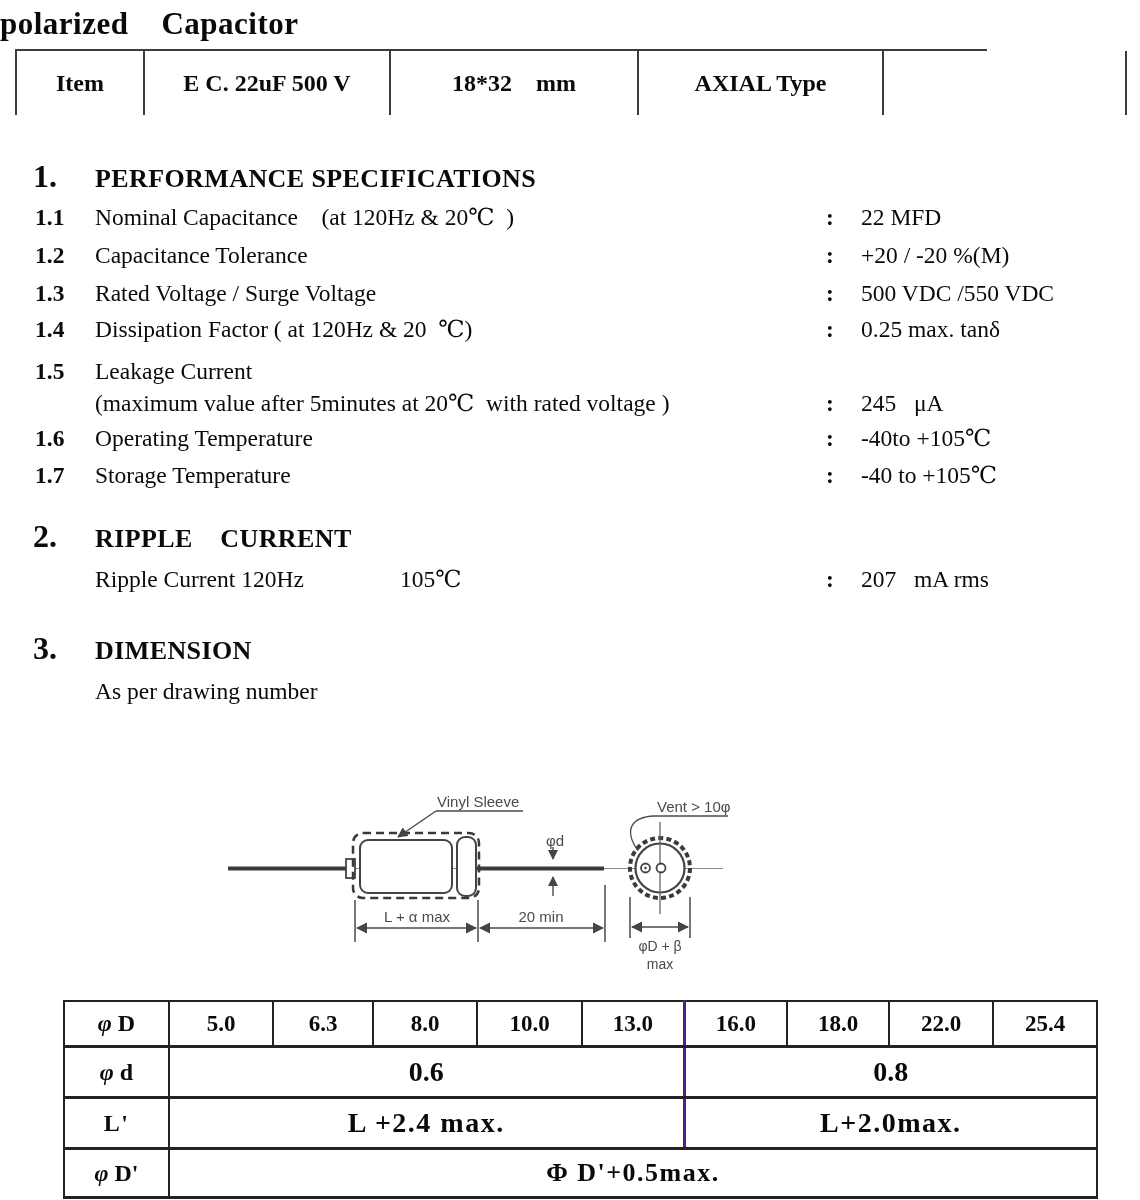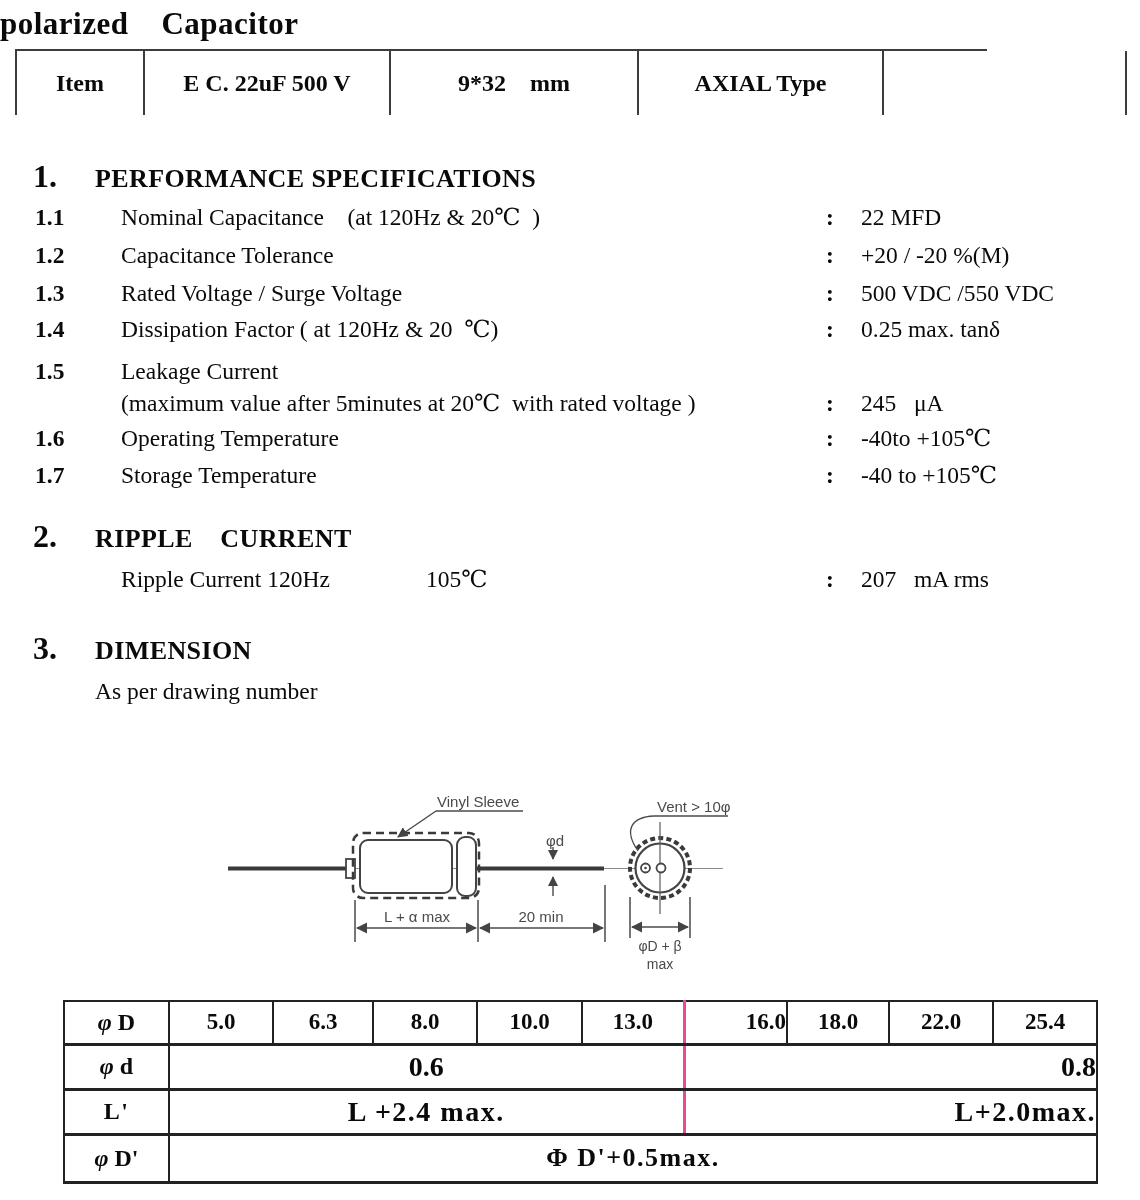--- a/index.html
+++ b/index.html
@@ -64,7 +64,7 @@
   <div id="header-table">
     <div class="hcell">Item</div>
     <div class="hcell">E C. 22uF 500 V</div>
-    <div class="hcell">9*32    mm</div>
+    <div class="hcell">18*32    mm</div>
     <div class="hcell">AXIAL Type</div>
     <div class="hcell"></div>
   </div>

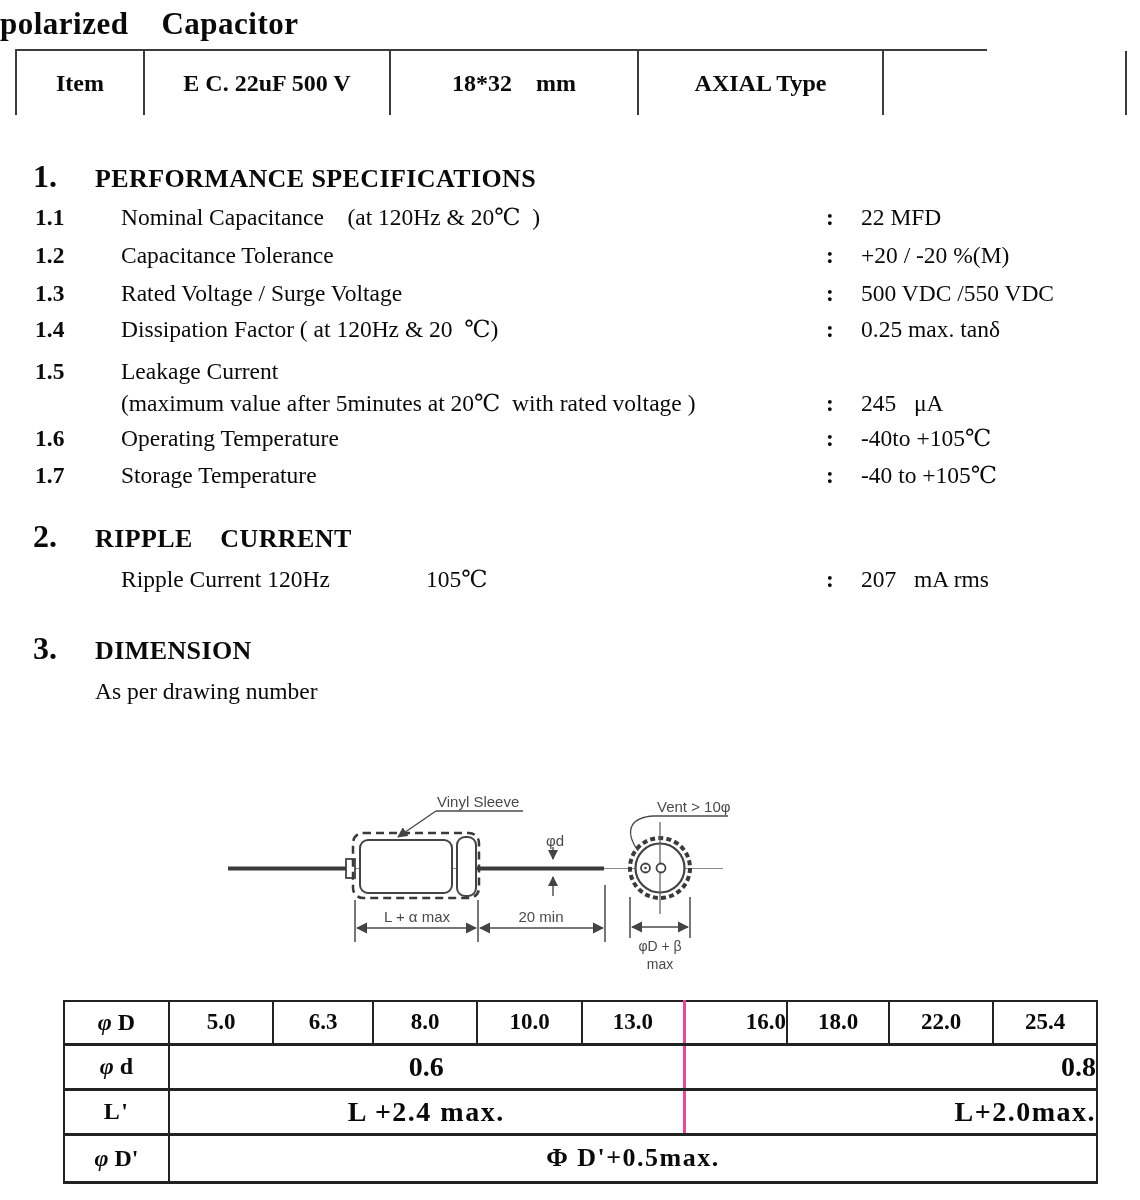--- a/index.html
+++ b/index.html
@@ -27,7 +27,7 @@
   .spec-row{position:absolute;left:35px;width:1100px;display:grid;
             grid-template-columns:60px 712px 46px auto;font-size:23.5px;line-height:30px;}
   .sno{font-weight:bold;}
-  .slabel{white-space:pre-wrap;margin-left:26px;}
+  .slabel{white-space:pre-wrap;}
   .scolon{text-align:center;font-weight:bold;}
   .svalue{white-space:pre;padding-left:8px;}
   .ripple-part1{display:inline-block;width:305px;}

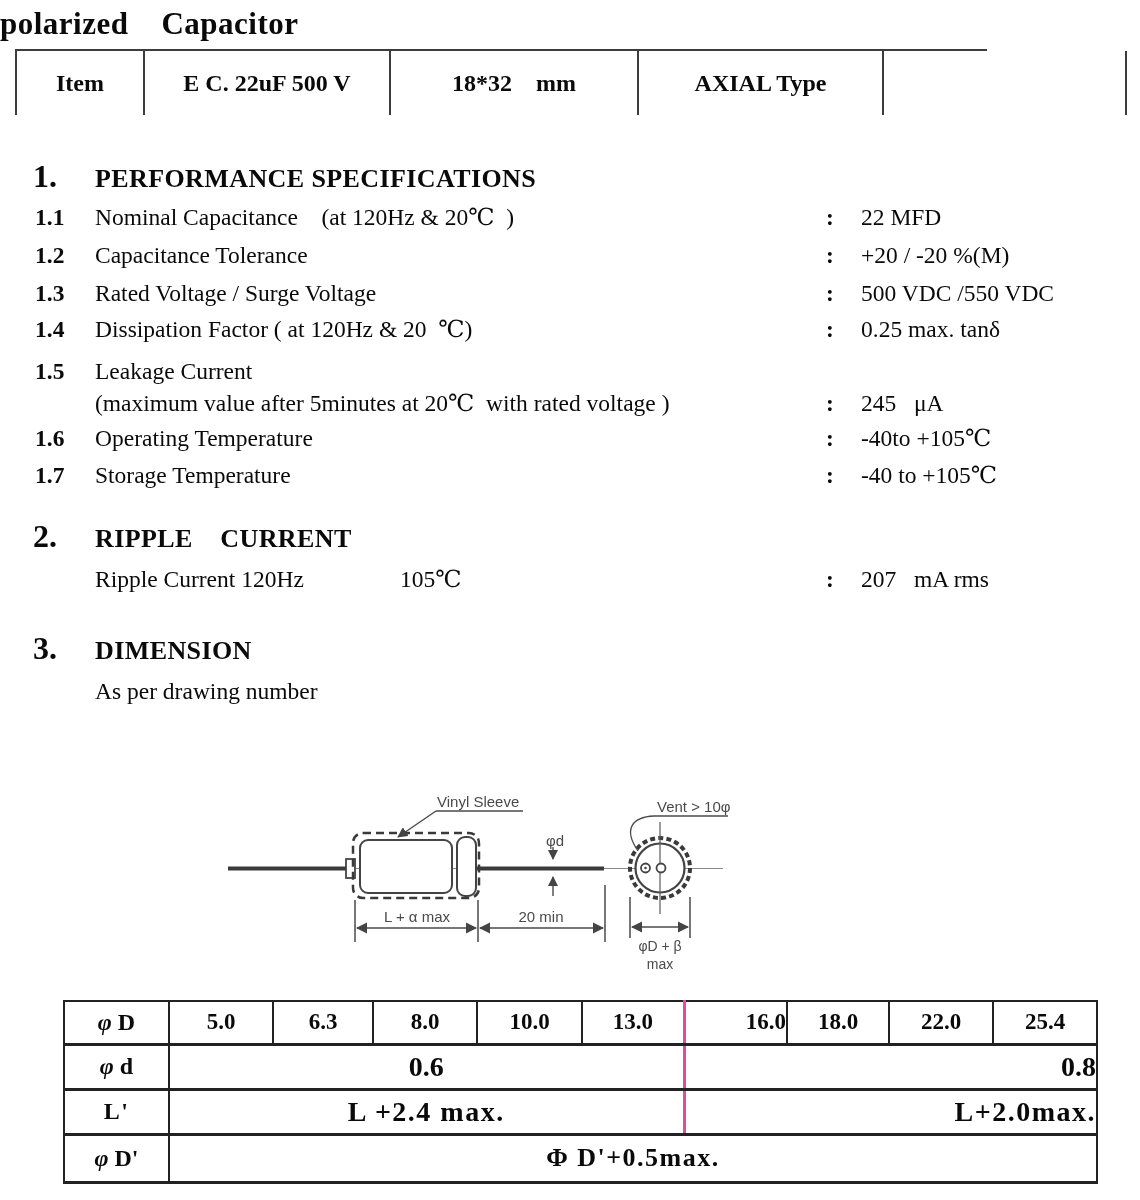--- a/index.html
+++ b/index.html
@@ -42,7 +42,7 @@
   
   #dim-table{position:absolute;top:1000px;left:63px;border-collapse:collapse;table-layout:fixed;}
   #dim-table td{border:2px solid #222;border-bottom:3px solid #222;text-align:center;
-                vertical-align:middle;font-weight:bold;font-size:23px;padding:0;}
+                vertical-align:middle;font-weight:bold;font-size:23px;padding:8px;}
   #dim-table tr:first-child td{border-top:2.5px solid #222;}
   #dim-table td.thickL{border-left:3px solid #ec4899;text-align:right;}
   #dim-table td.lbl{font-size:24px;}

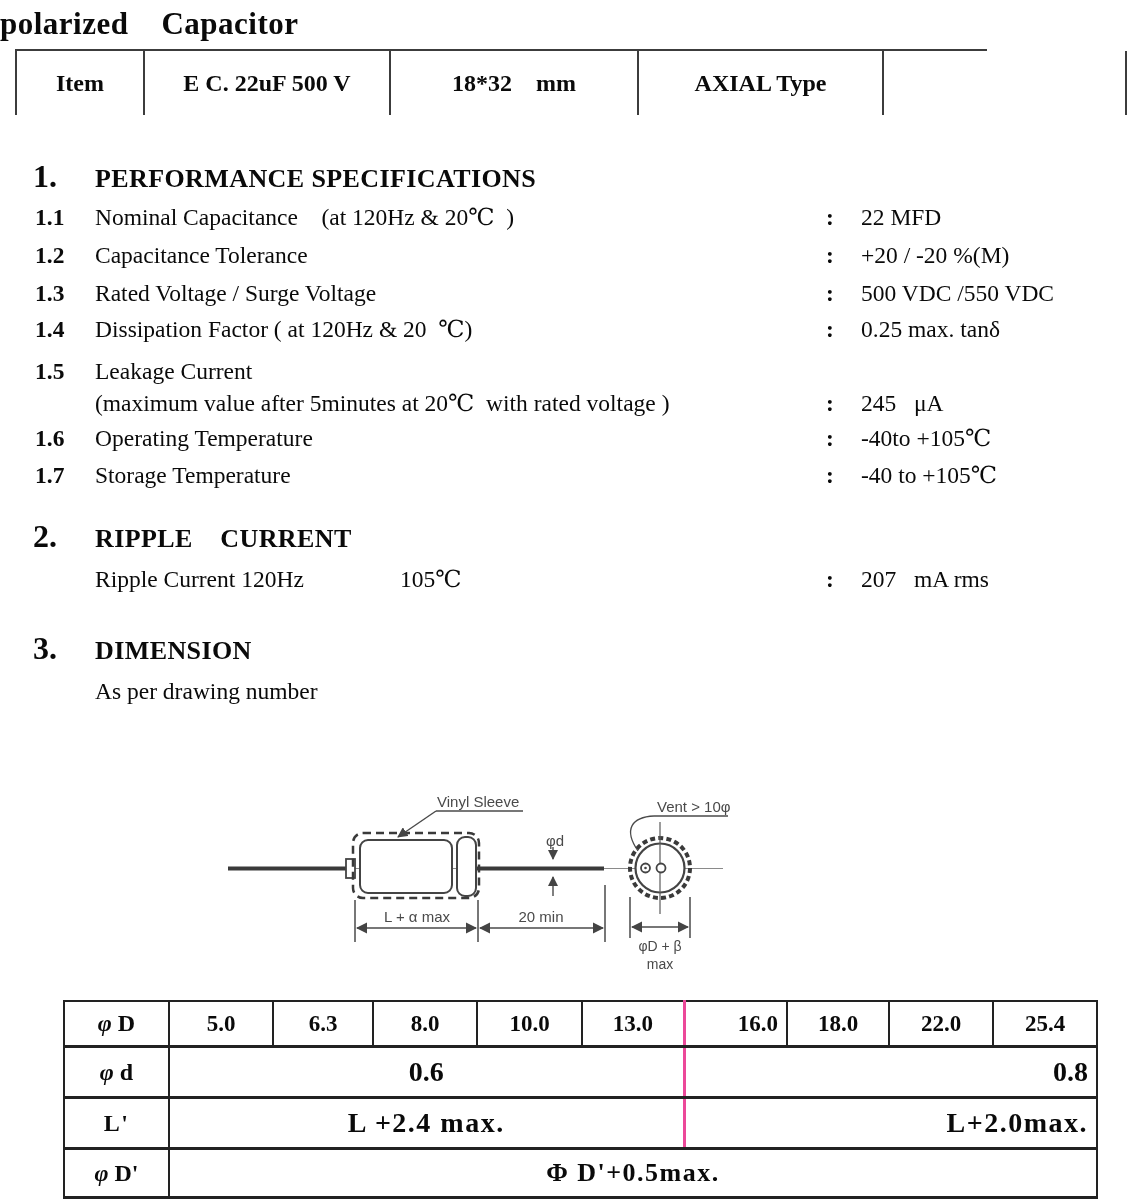--- a/index.html
+++ b/index.html
@@ -44,7 +44,7 @@
   #dim-table td{border:2px solid #222;border-bottom:3px solid #222;text-align:center;
                 vertical-align:middle;font-weight:bold;font-size:23px;padding:8px;}
   #dim-table tr:first-child td{border-top:2.5px solid #222;}
-  #dim-table td.thickL{border-left:3px solid #ec4899;text-align:right;}
+  #dim-table td.thickL{border-left:3px solid #4c1d95;}
   #dim-table td.lbl{font-size:24px;}
   #dim-table td.lbl i{font-style:italic;font-weight:bold;}
   #dim-table .r1{height:43px;}

